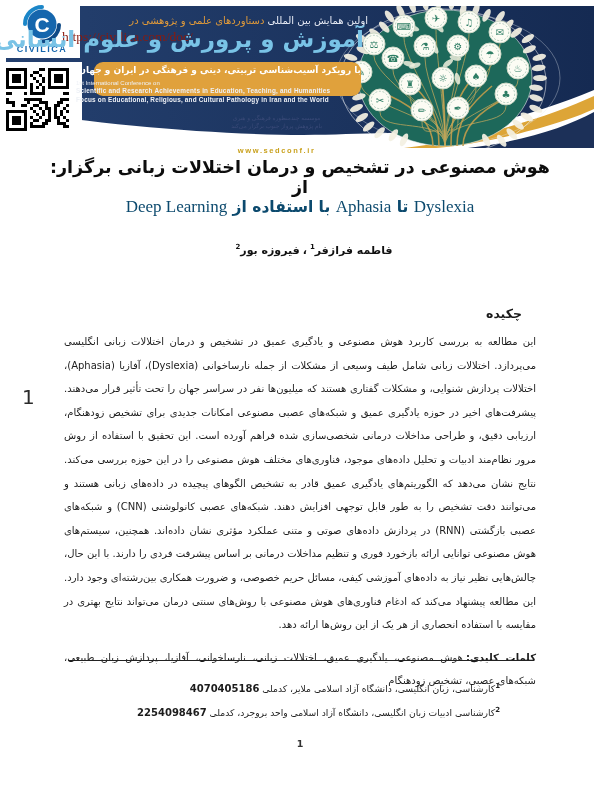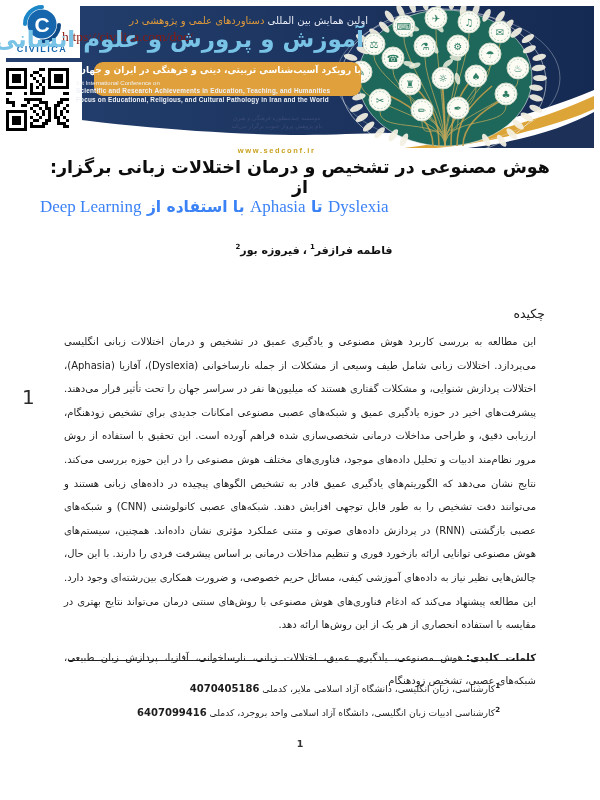--- a/index.html
+++ b/index.html
@@ -36,7 +36,7 @@
   
   .paper-title1{position:absolute;left:40px;right:40px;top:157px;text-align:center;direction:rtl;
                 font-size:17.5px;font-weight:bold;color:#0d0d0d;}
-  .paper-title2{position:absolute;left:40px;right:40px;top:197px;text-align:left;direction:rtl;color:#3b82f6;}
+  .paper-title2{position:absolute;left:40px;right:40px;top:197px;text-align:center;direction:rtl;color:#0c4a6e;}
   .paper-title2 .lat{font-family:"Liberation Serif",serif;font-size:17px;font-weight:normal;}
   .paper-title2 .fab{font-size:15.5px;font-weight:bold;}
   .authors{position:absolute;left:0;right:0;top:243px;text-align:center;direction:rtl;

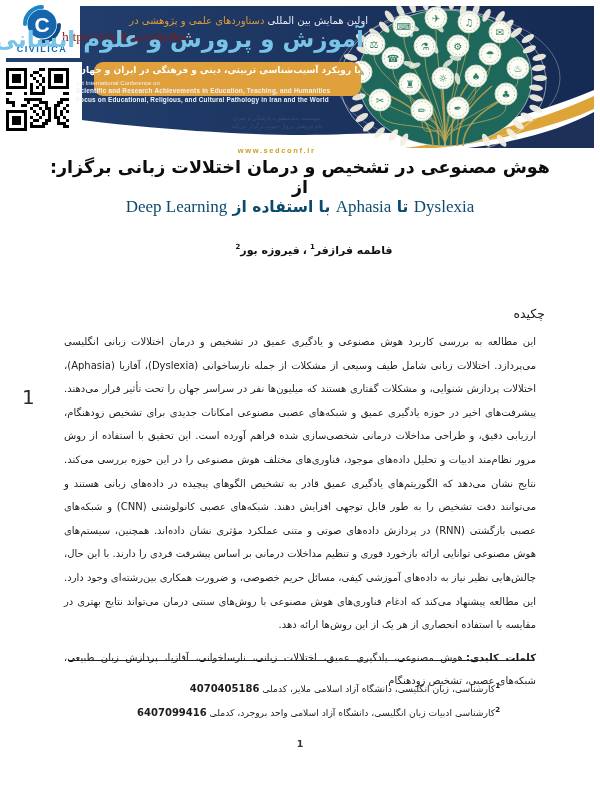--- a/index.html
+++ b/index.html
@@ -44,7 +44,7 @@
   .authors sup{font-size:7px;}
   .authors .sep{margin:0 3px;}
   .margin-number{position:absolute;left:22px;top:385px;font-size:20px;color:#2a2a2a;}
-  .abstract-head{position:absolute;right:55px;top:306px;direction:rtl;font-size:12.5px;font-weight:normal;}
+  .abstract-head{position:absolute;right:78px;top:306px;direction:rtl;font-size:12.5px;font-weight:bold;}
   .abstract-wrap{position:absolute;left:64px;right:64px;top:330px;direction:rtl;}
   .abs{font-size:10px;line-height:23.6px;text-align:justify;text-align-last:right;
        direction:rtl;color:#1c1c1c;margin:0;}

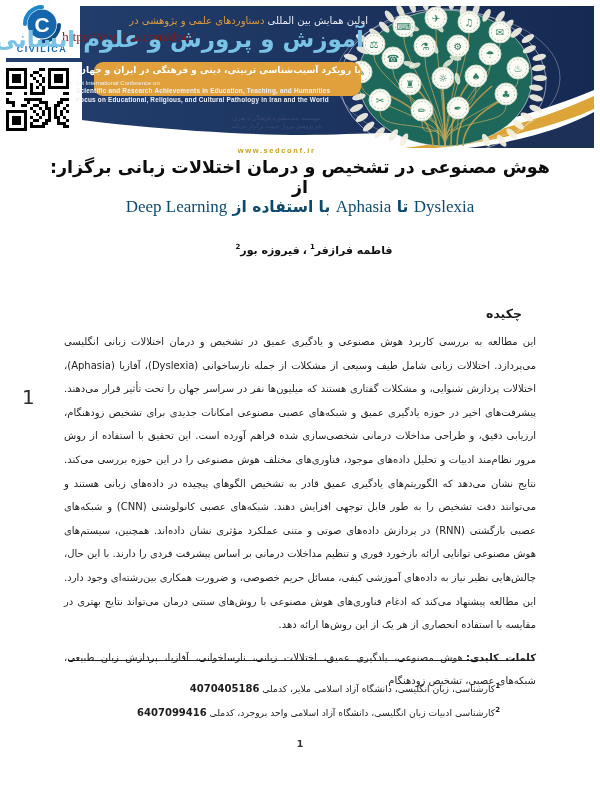--- a/index.html
+++ b/index.html
@@ -394,7 +394,7 @@
 
   <div class="footnotes">
     <div class="fn"><sup>1</sup><span>کارشناسی، زبان انگلیسی، دانشگاه آزاد اسلامی ملایر، کدملی </span><span class="code">4070405186</span></div>
-    <div class="fn"><sup>2</sup><span>کارشناسی ادبیات زبان انگلیسی، دانشگاه آزاد اسلامی واحد بروجرد، کدملی </span><span class="code">6407099416</span></div>
+    <div class="fn"><sup>2</sup><span>کارشناسی ادبیات زبان انگلیسی، دانشگاه آزاد اسلامی واحد بروجرد، کدملی </span><span class="code">2254098467</span></div>
   </div>
 
   <div class="page-number">1</div>

